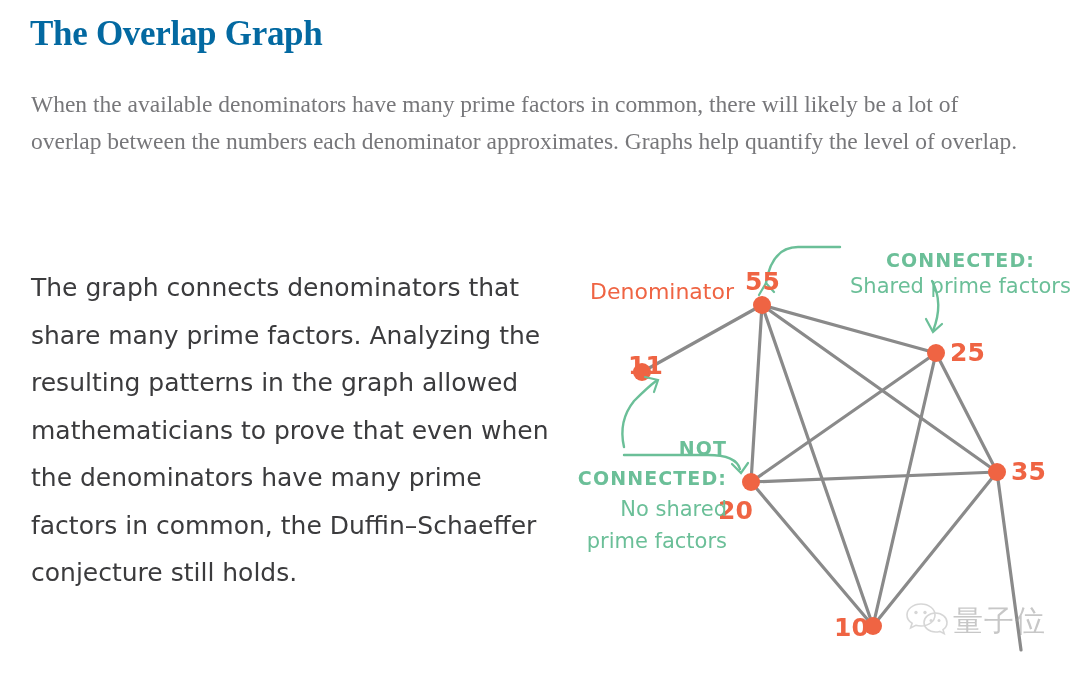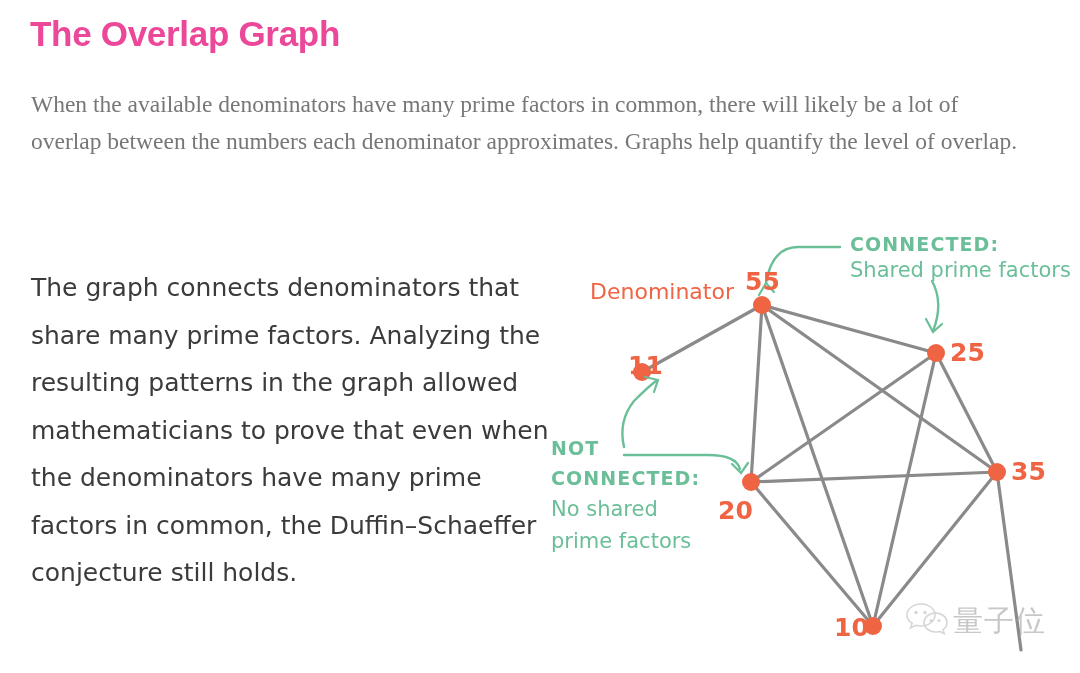--- a/index.html
+++ b/index.html
@@ -24,11 +24,11 @@
     position: absolute;
     left: 30px;
     top: 14px;
-    font-family: Liberation Sans, sans-serif;
+    font-family: Liberation Serif, serif;
     font-size: 35px;
     font-weight: bold;
     letter-spacing: -0.3px;
-    color: #ec4899;
+    color: #0369a1;
     white-space: nowrap;
   }
   #intro-paragraph {

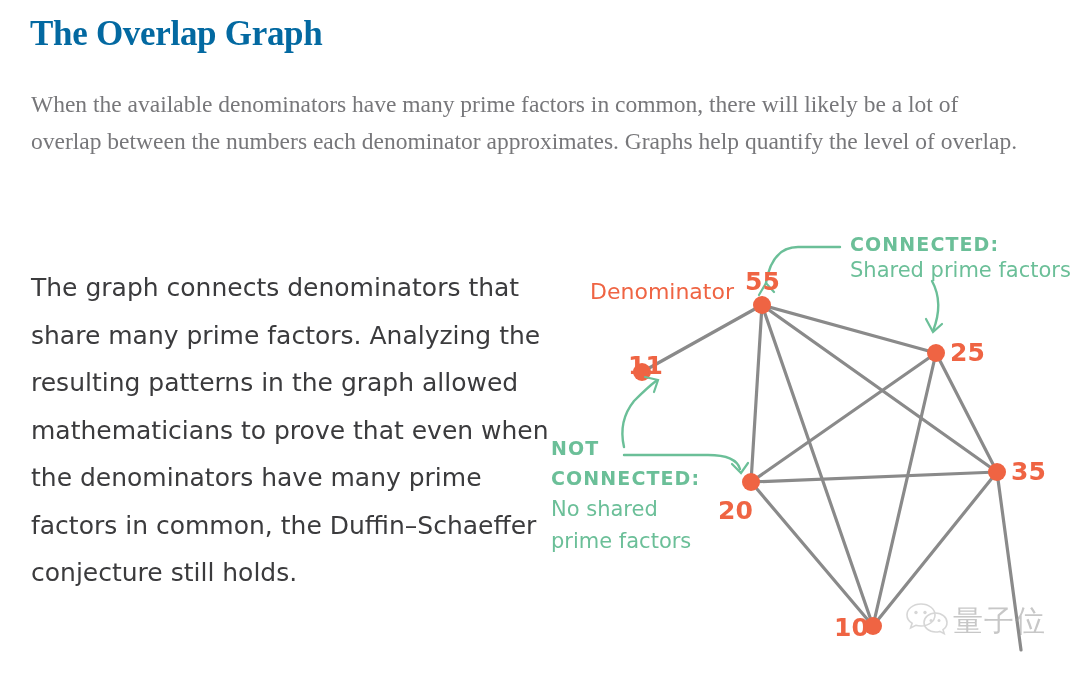--- a/index.html
+++ b/index.html
@@ -112,8 +112,8 @@
   }
   #annotation-connected {
     left: 310px;
-    top: 8px;
-    text-align: left;
+    top: 24px;
+    text-align: center;
   }
   #annotation-connected .ann-body { margin-top: 3px; }
   #annotation-not-connected {

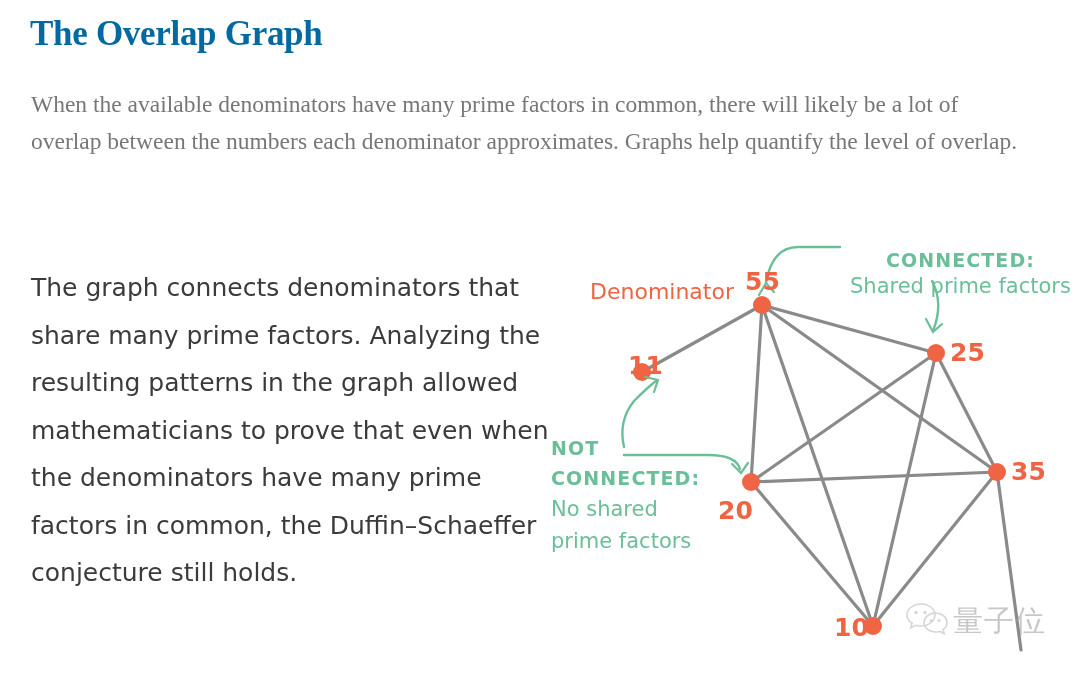--- a/index.html
+++ b/index.html
@@ -117,10 +117,10 @@
   }
   #annotation-connected .ann-body { margin-top: 3px; }
   #annotation-not-connected {
-    left: 11px;
+    left: 21px;
     top: 208px;
     width: 166px;
-    text-align: left;
+    text-align: right;
     white-space: normal;
     line-height: 32px;
   }

